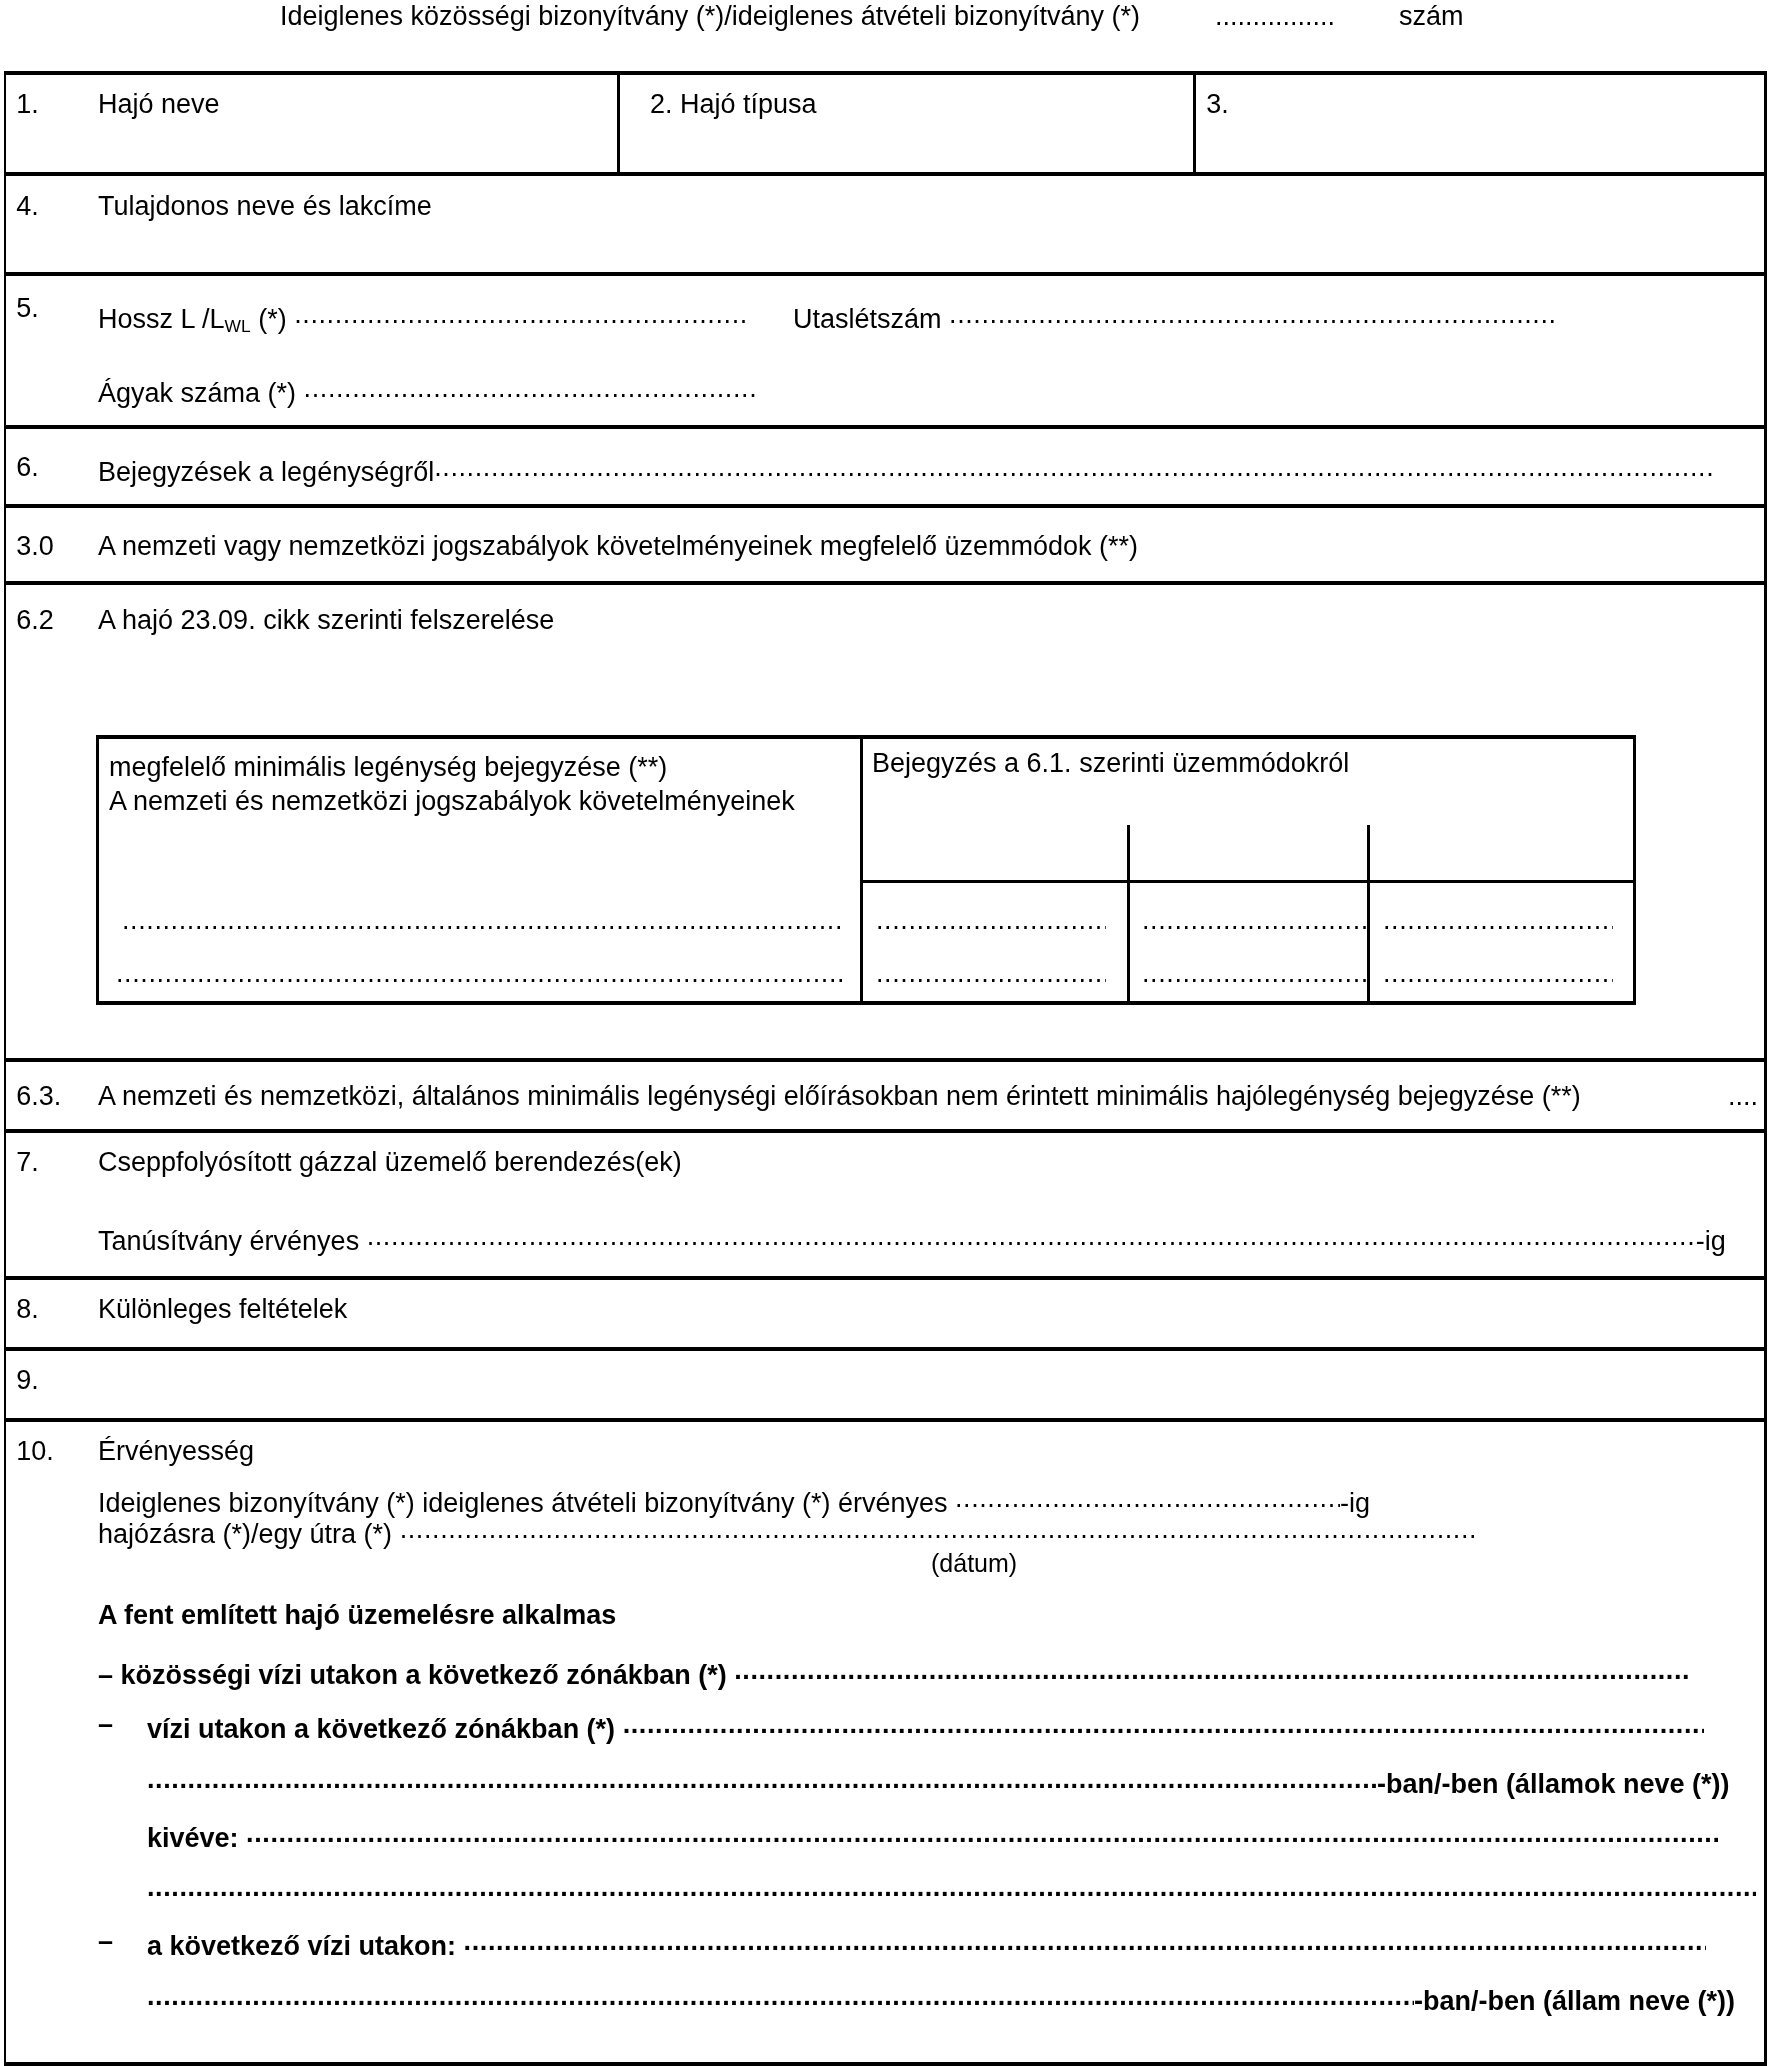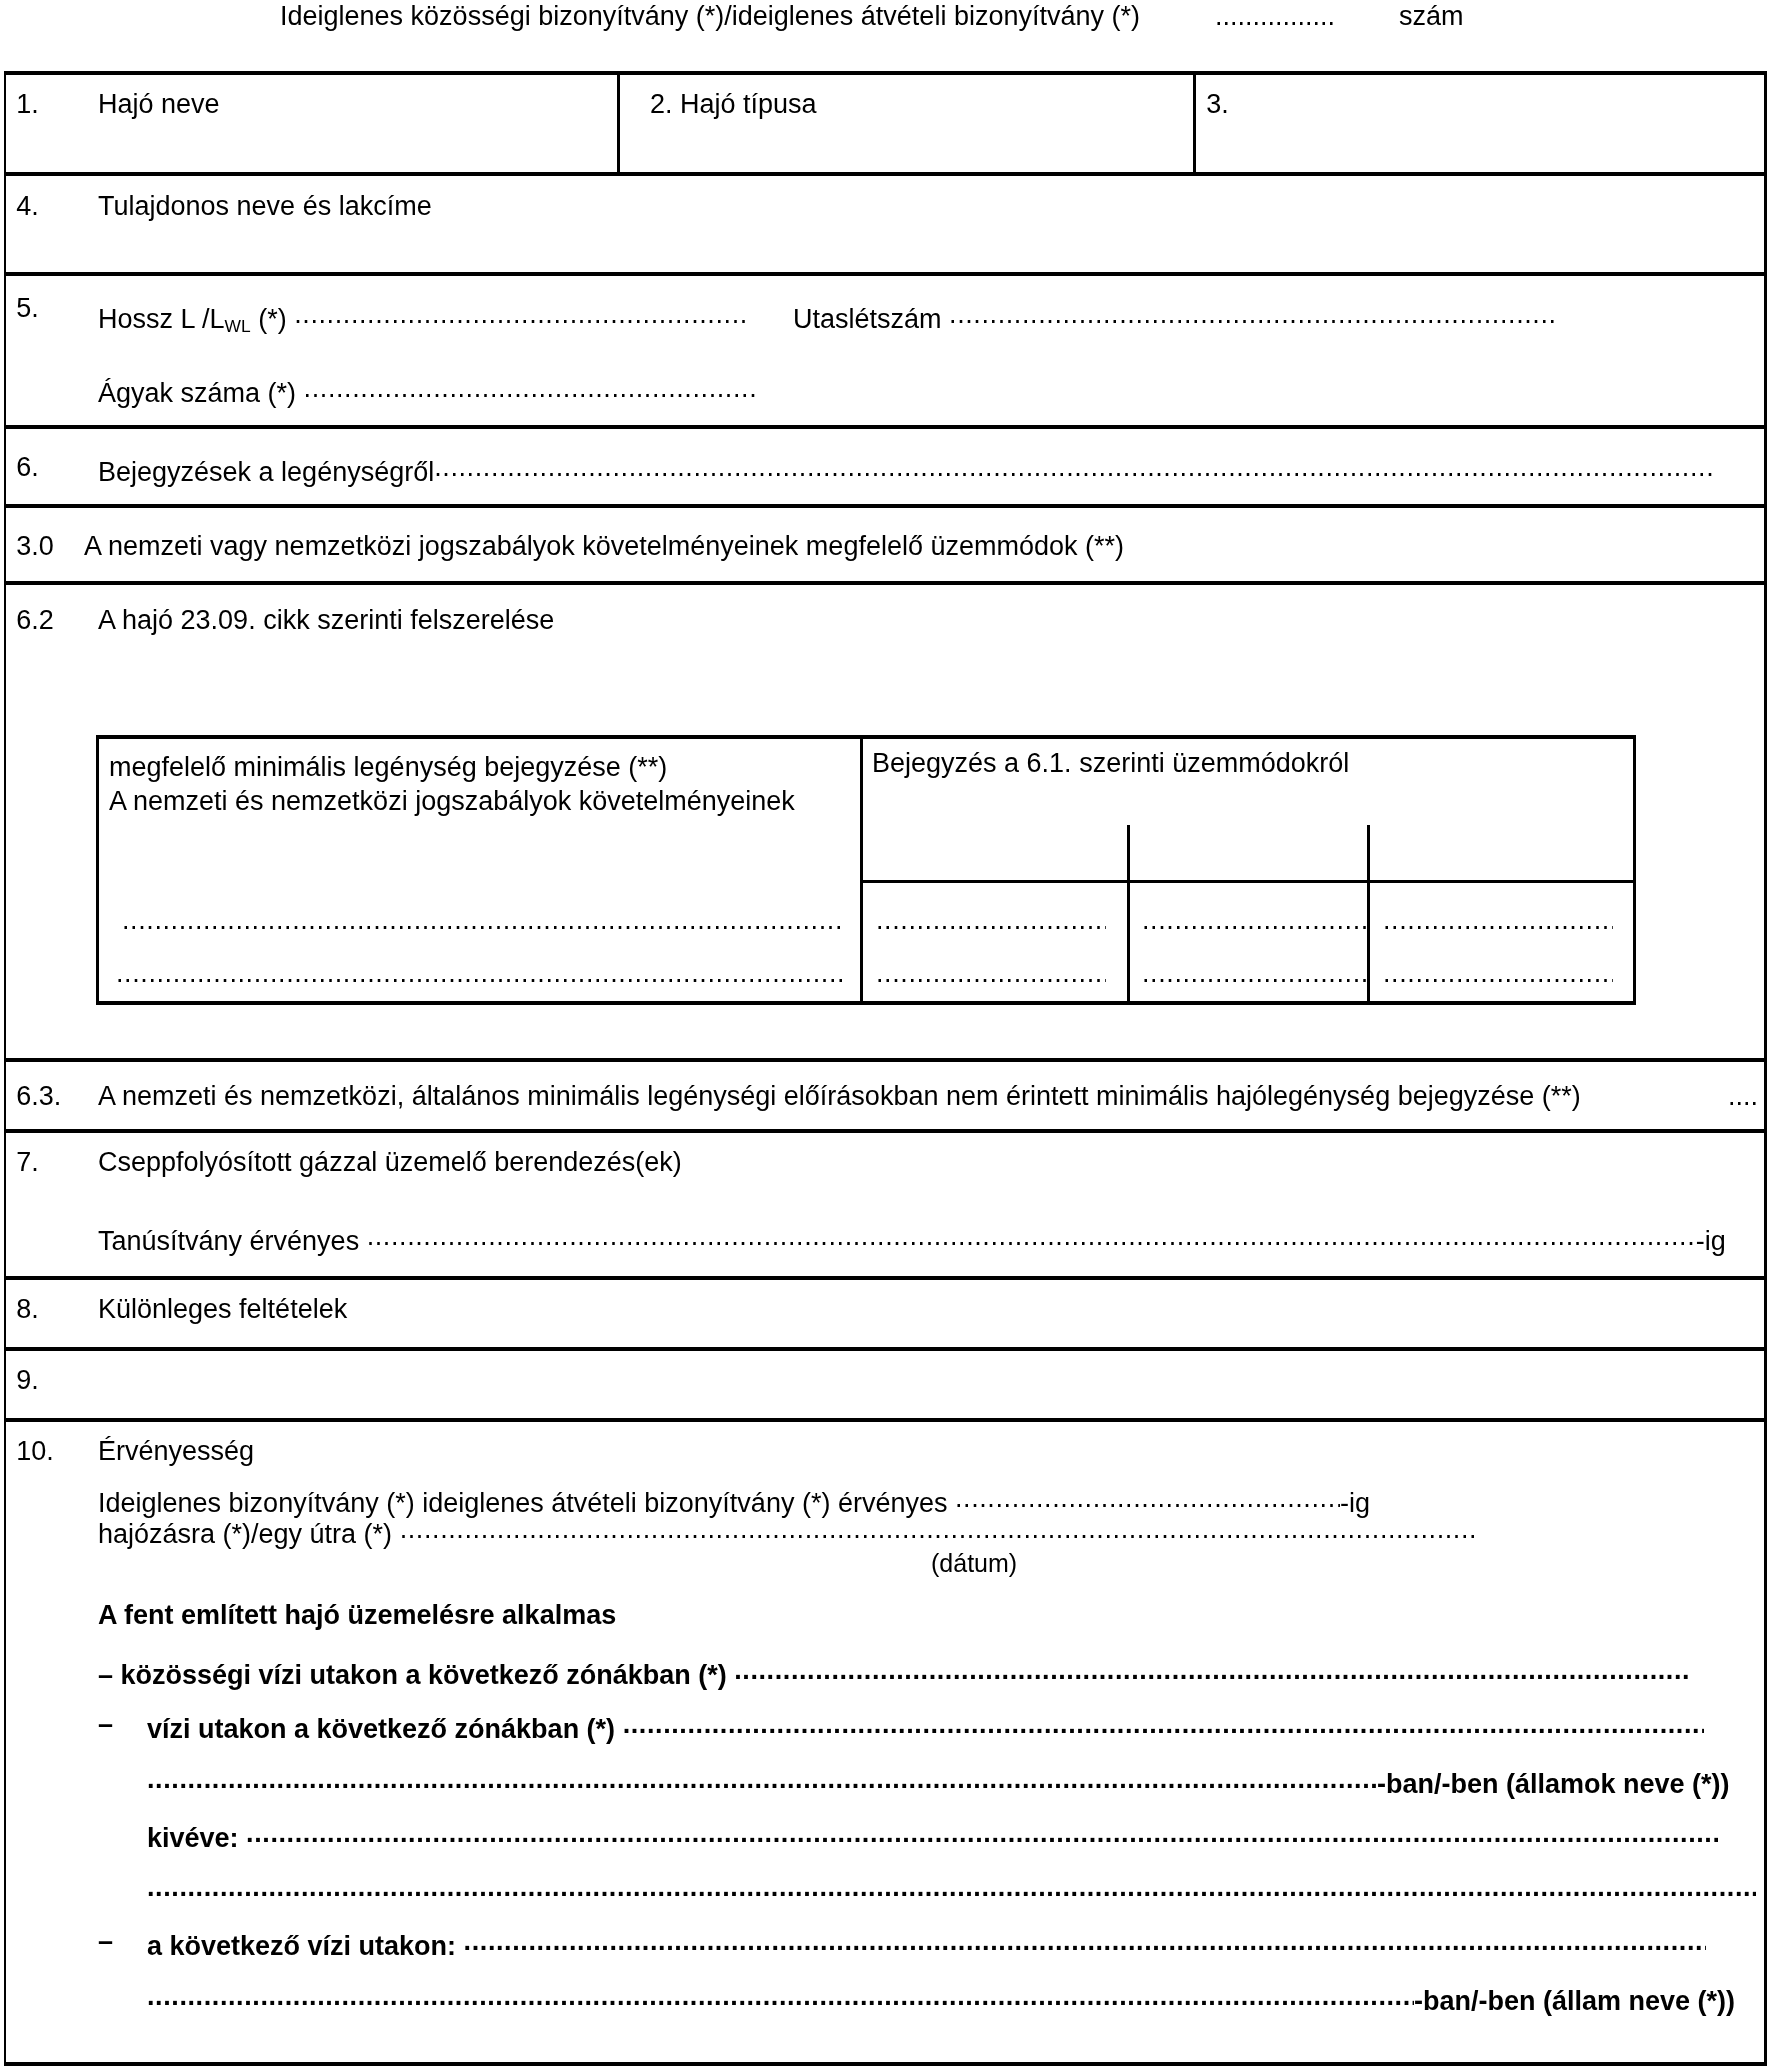--- a/index.html
+++ b/index.html
@@ -82,7 +82,7 @@
 
   <div class="abs" style="left:5px; top:508px; width:1759px; height:73px;">
     <span class="abs" style="left:11.2px; top:25px;">3.0</span>
-    <span class="abs" style="left:79px; top:25px;">A nemzeti vagy nemzetközi jogszabályok követelményeinek megfelelő üzemmódok (**)</span>
+    <span class="abs" style="left:93px; top:25px;">A nemzeti vagy nemzetközi jogszabályok követelményeinek megfelelő üzemmódok (**)</span>
   </div>
   <div class="hline" style="left:5px; width:1762px; top:581px;"></div>
 

